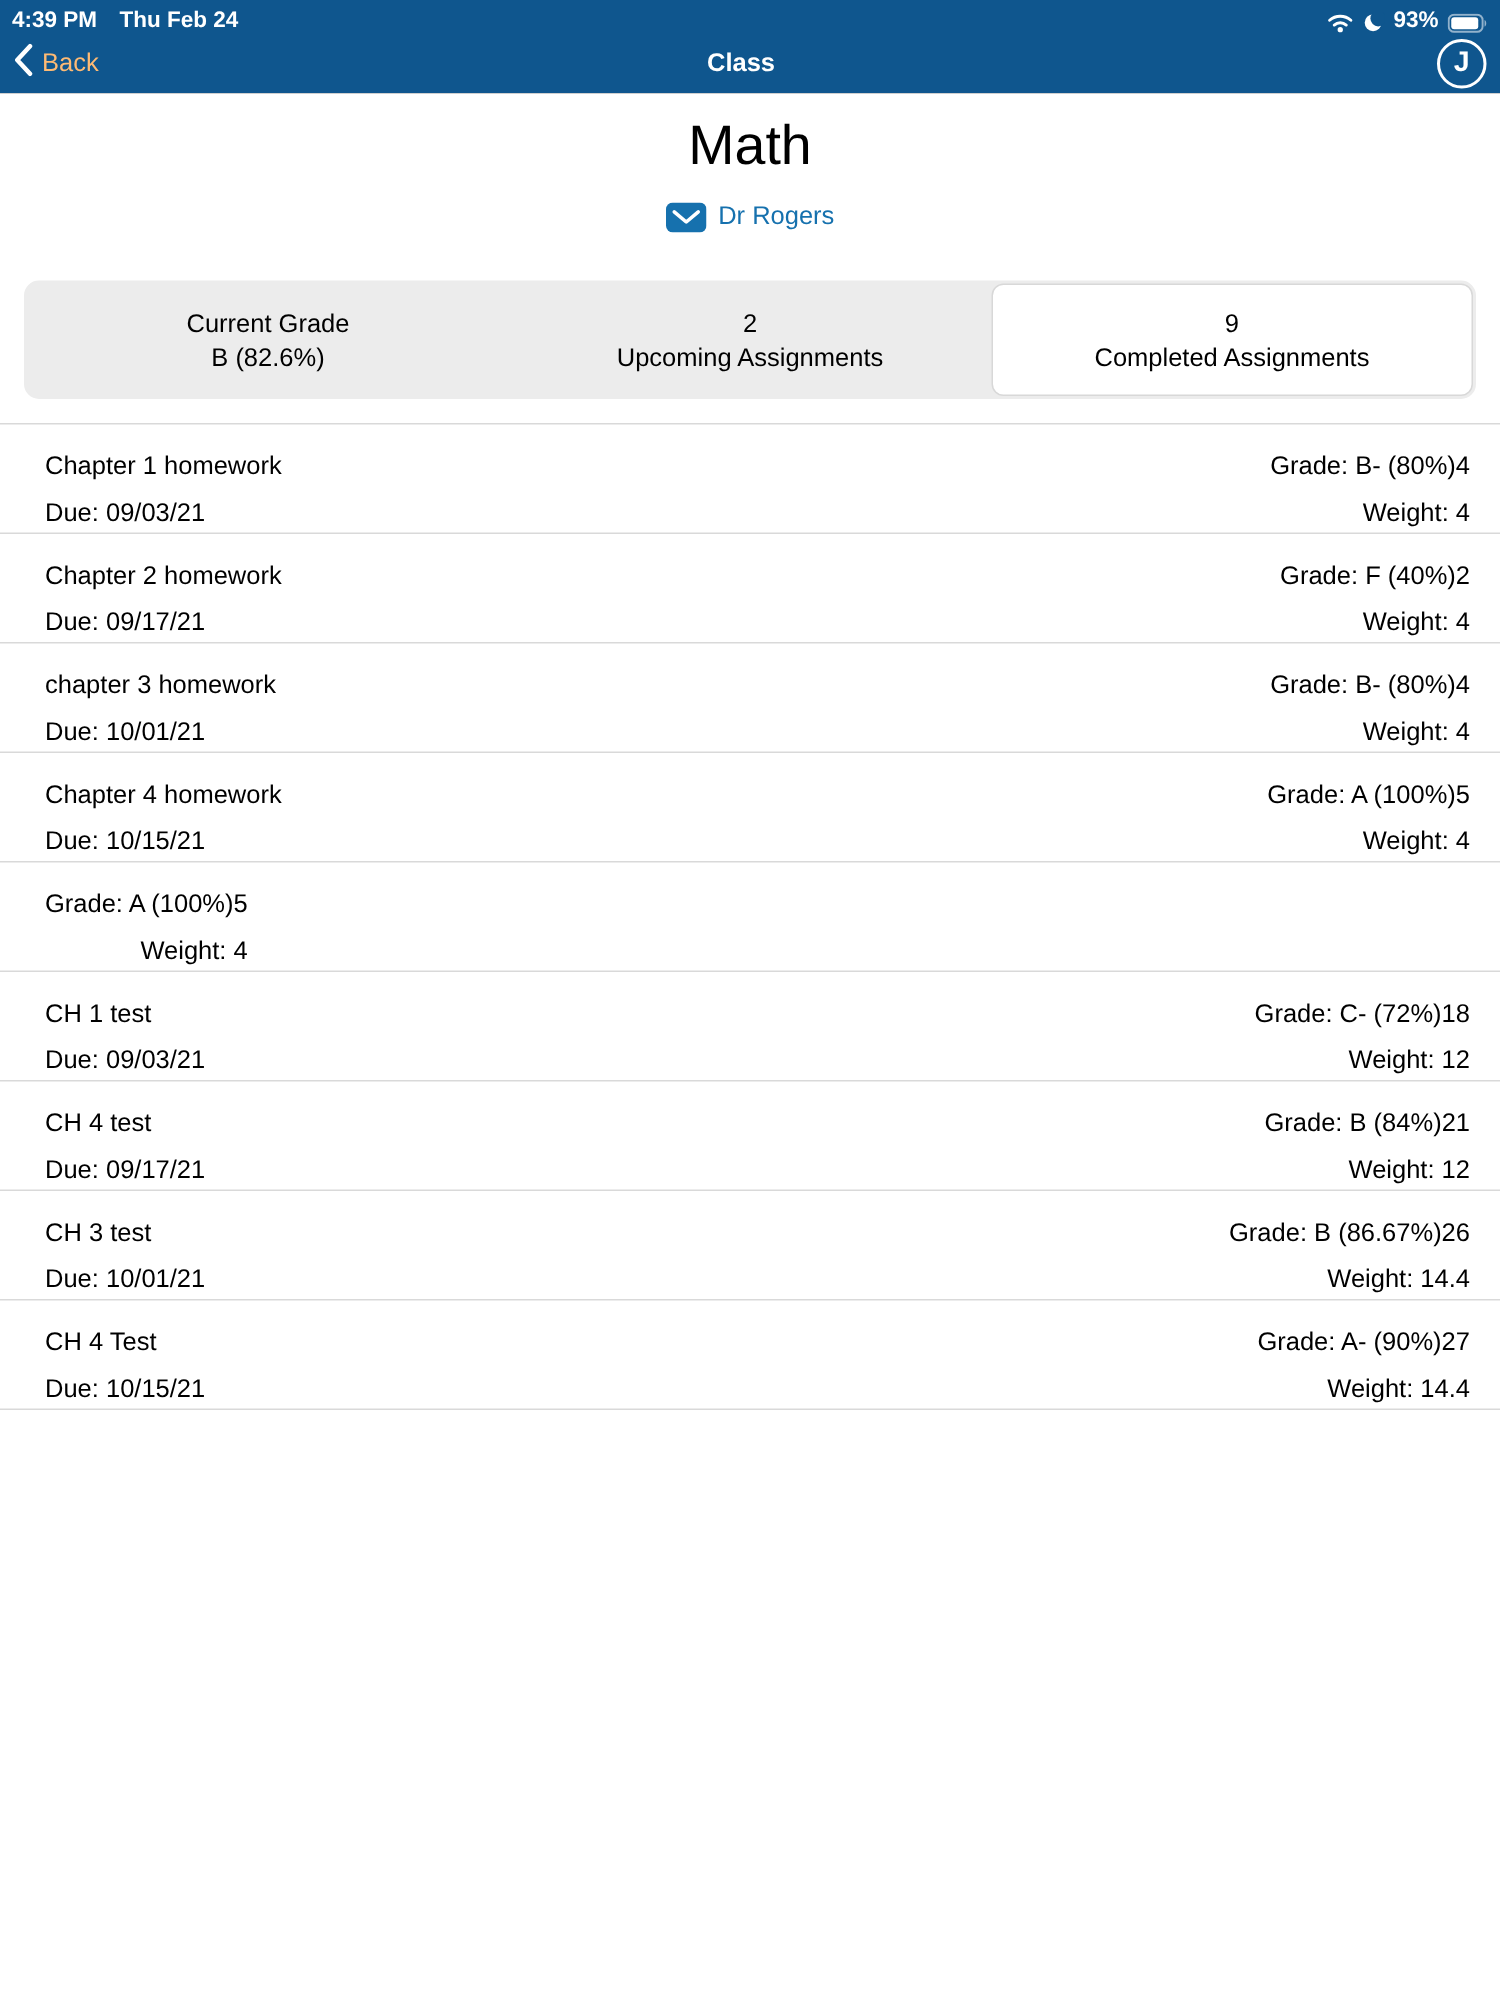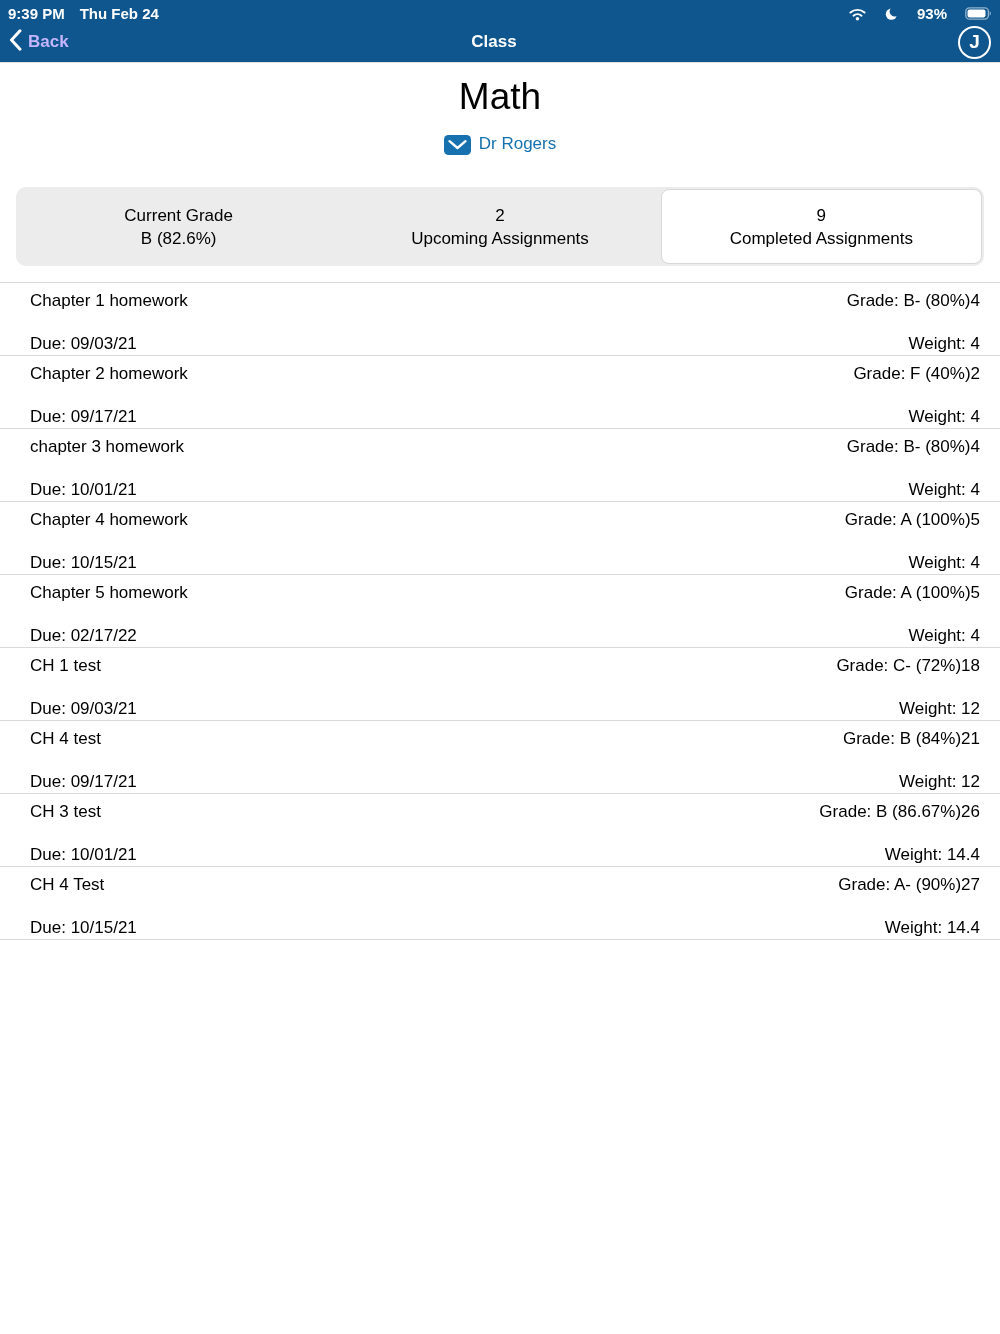--- a/index.html
+++ b/index.html
@@ -148,7 +148,7 @@
 <div class="header">
   <div class="status-bar">
     <div class="sb-left">
-      <span>9:39 PM</span>
+      <span>4:39 PM</span>
       <span>Thu Feb 24</span>
     </div>
     <div class="sb-right">

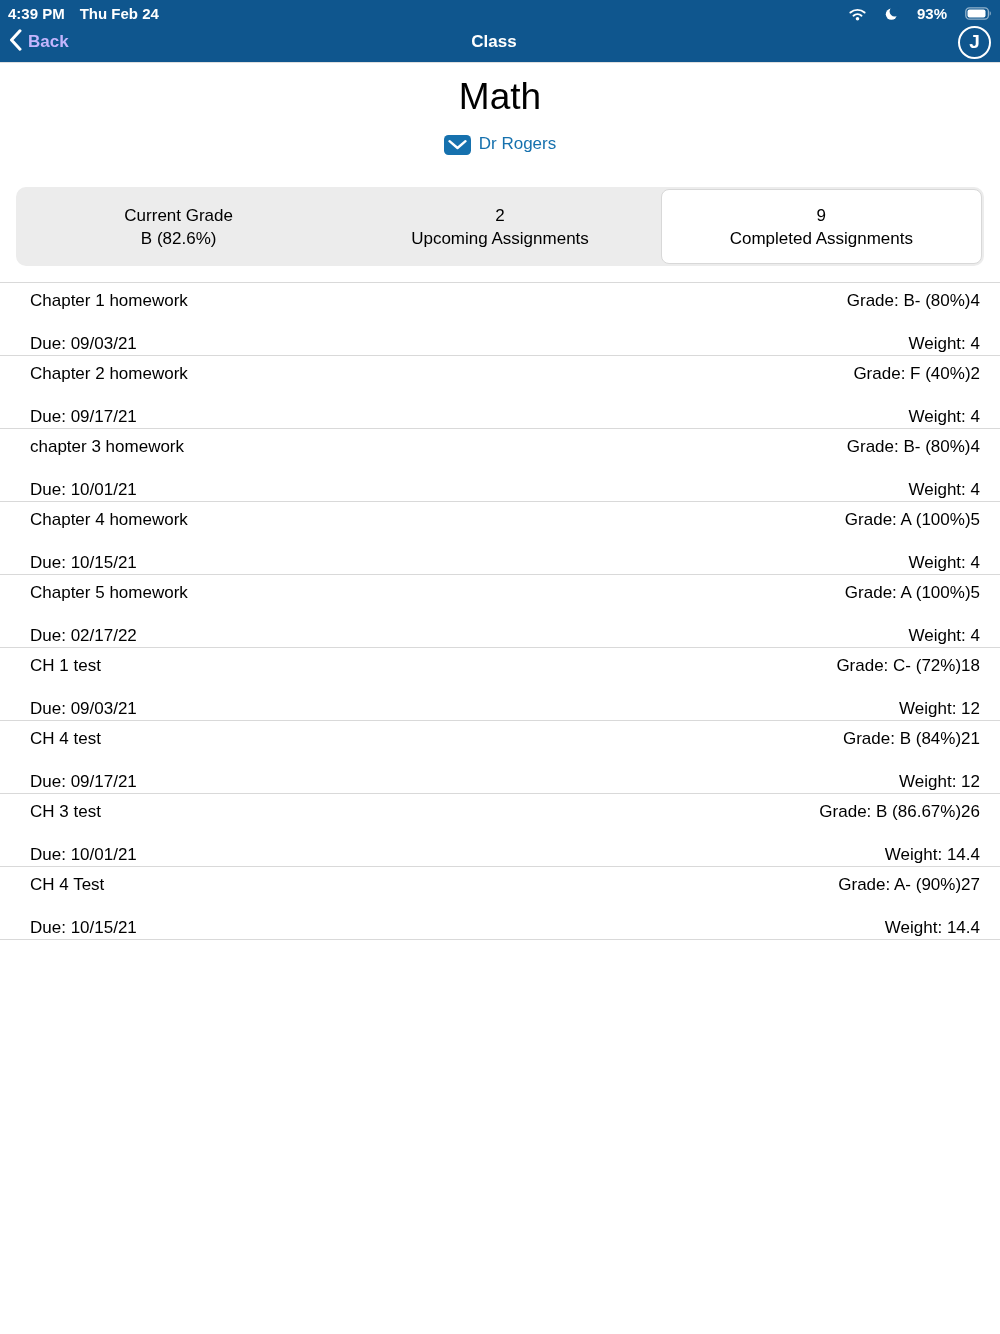--- a/index.html
+++ b/index.html
@@ -37,7 +37,7 @@
     font-weight: 600;
   }
   .sb-left { display: flex; gap: 15px; align-items: center; }
-  .sb-right { display: flex; gap: 18px; align-items: center; }
+  .sb-right { display: flex; gap: 6px; align-items: flex-end; }
   .sb-right svg { display: block; }
 
   .nav-row {

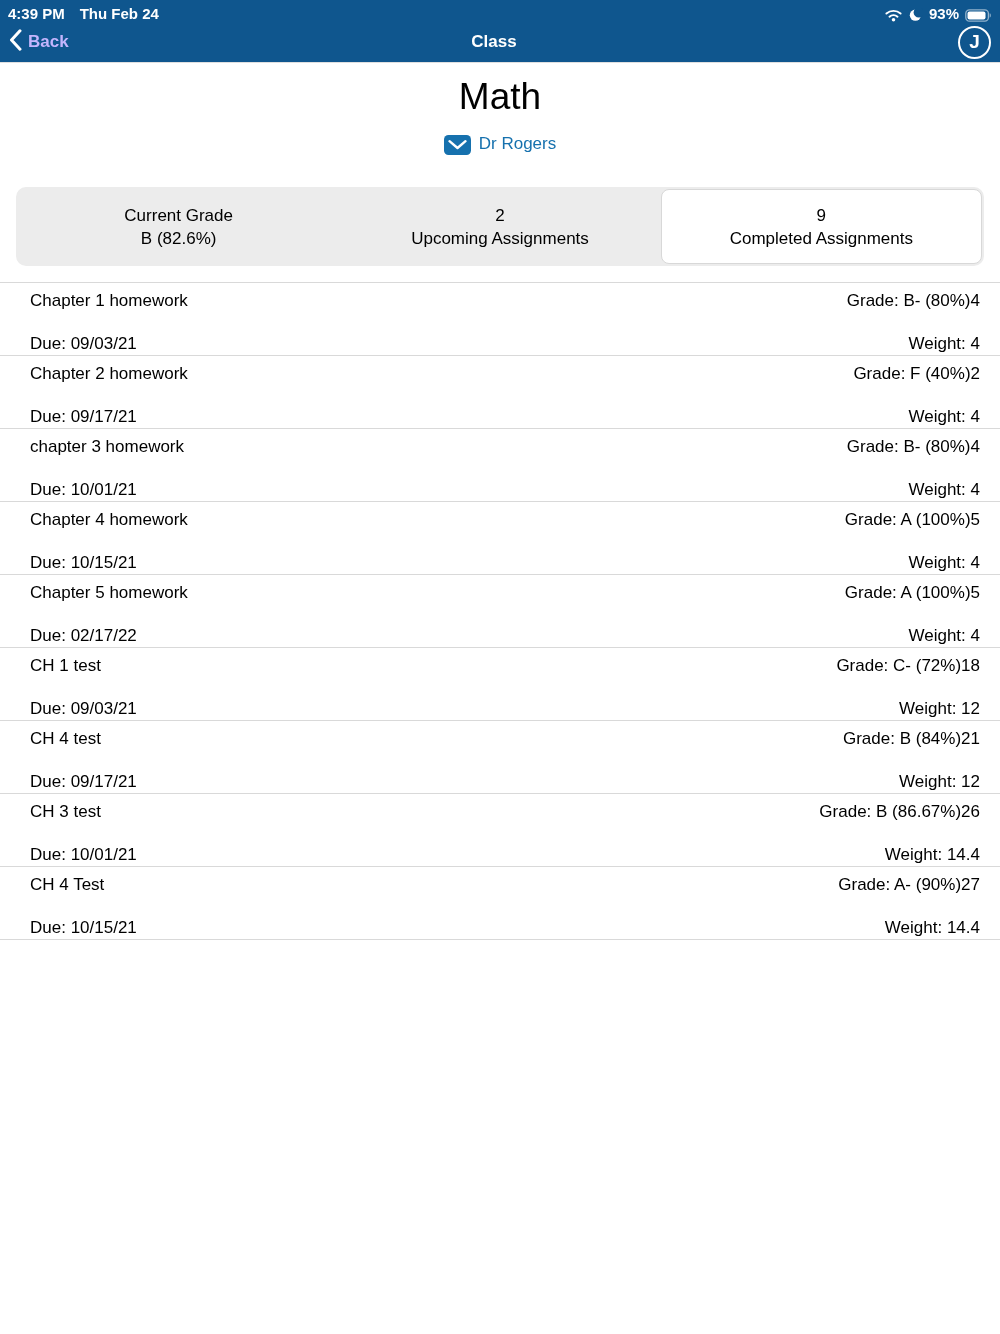--- a/index.html
+++ b/index.html
@@ -52,9 +52,9 @@
     align-items: center;
     gap: 6px;
     font-size: 17px;
-    color: #c4b5fd;
-    cursor: pointer;
-    background: none; border: none; font-weight: bold;
+    color: #fdba74;
+    cursor: pointer;
+    background: none; border: none;
   }
   .nav-title {
     position: absolute;

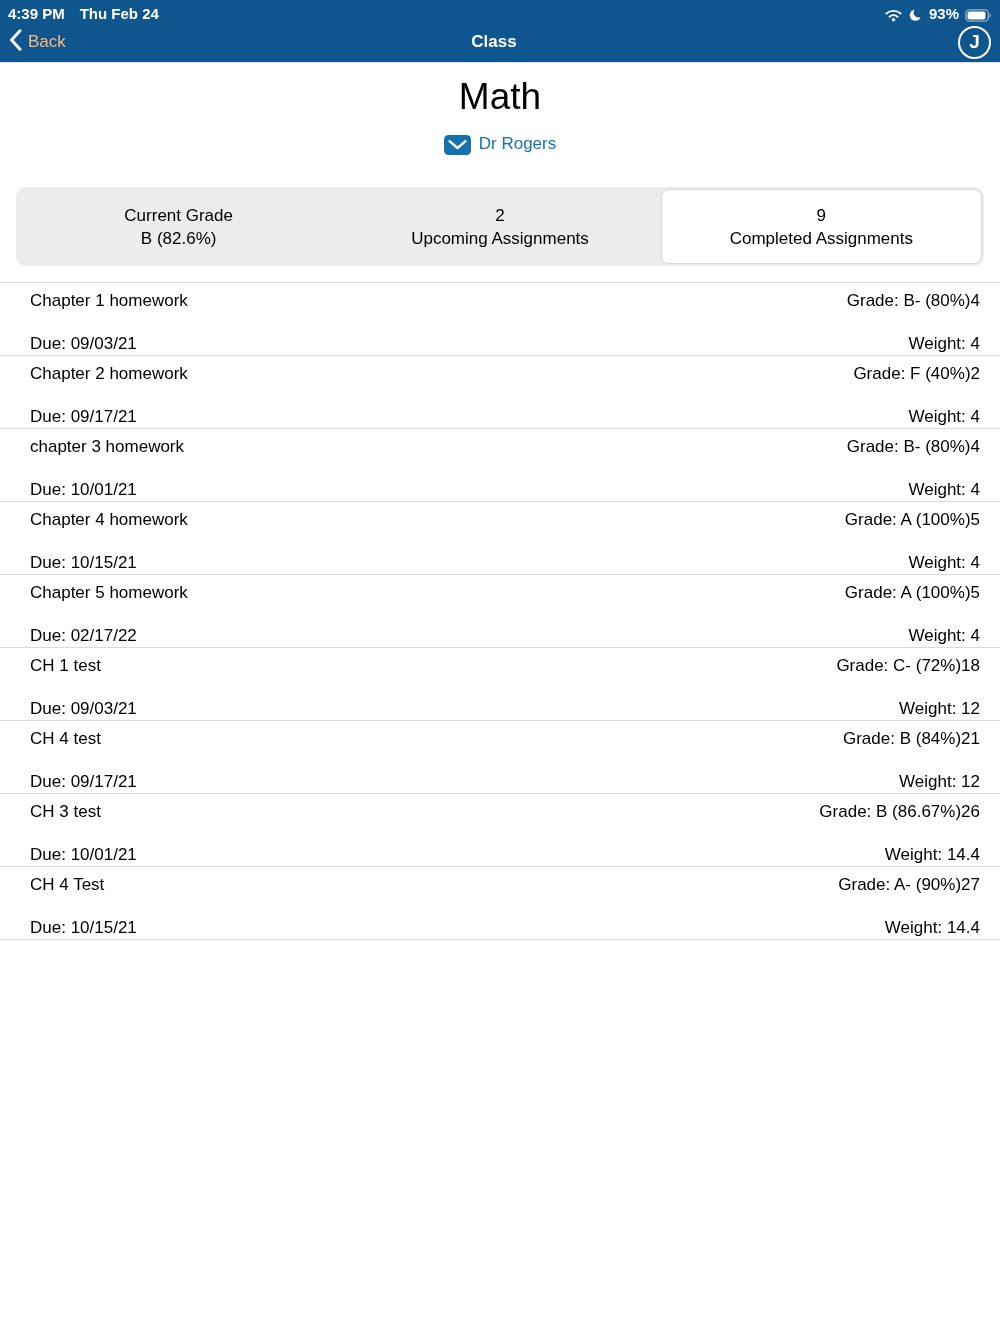--- a/index.html
+++ b/index.html
@@ -138,7 +138,7 @@
     font-size: 17px;
     cursor: pointer;
   }
-  .row-col { display: flex; flex-direction: column; gap: 21px; justify-content: flex-end; }
+  .row-col { display: flex; flex-direction: column; gap: 9px; }
   .row-col > div { line-height: 22px; }
   .row-right { text-align: right; }
 </style>

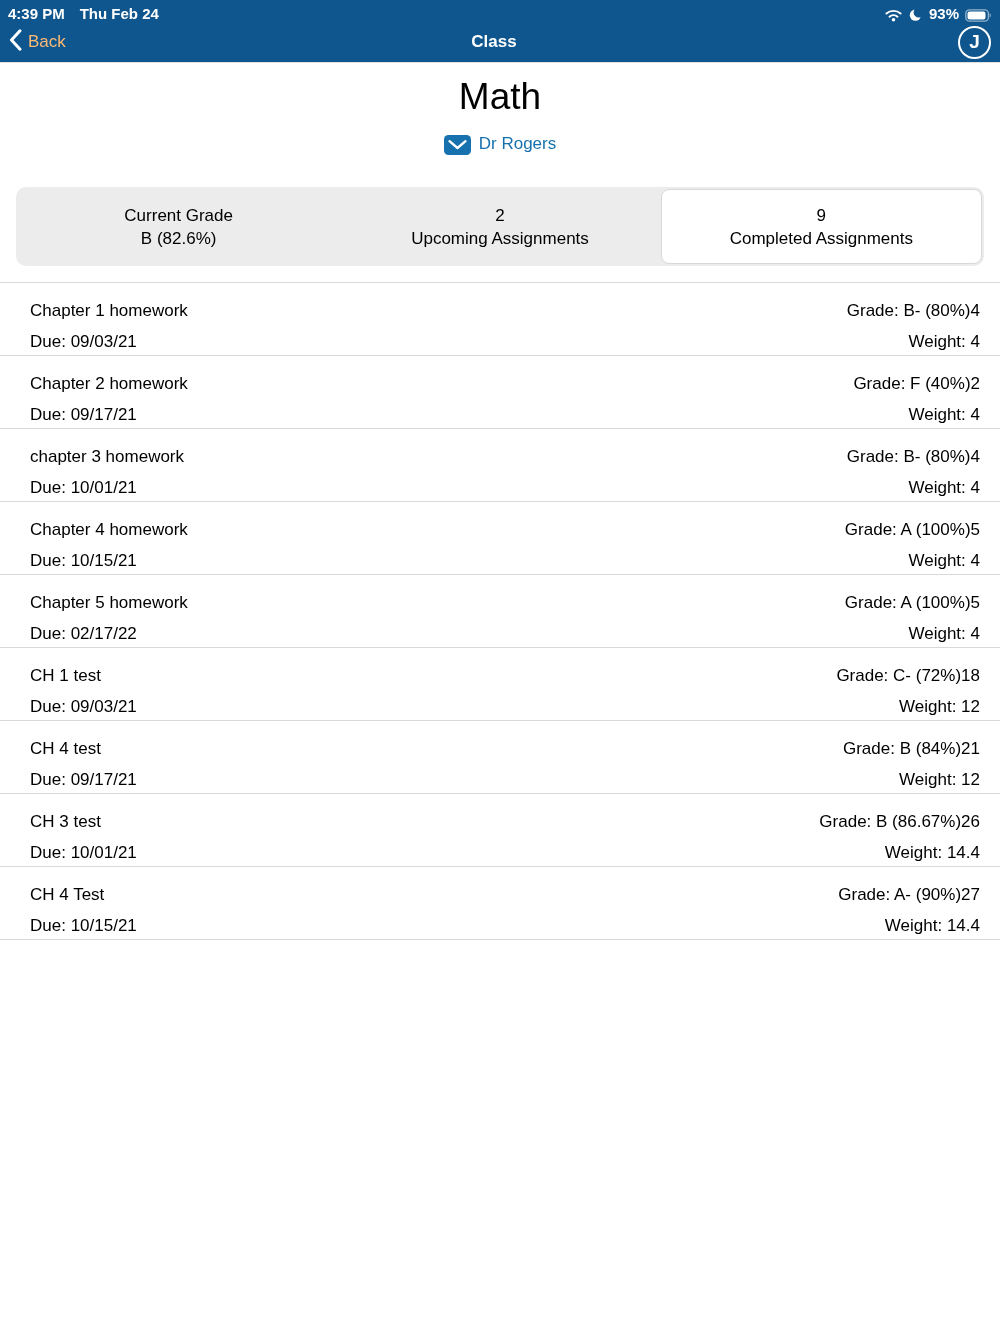--- a/index.html
+++ b/index.html
@@ -264,10 +264,6 @@
   </div>
 
   <div class="row">
-    <div class="row-col row-left">
-      <div>Chapter 5 homework</div>
-      <div>Due: 02/17/22</div>
-    </div>
     <div class="row-col row-right">
       <div>Grade: A (100%)5</div>
       <div>Weight: 4</div>

